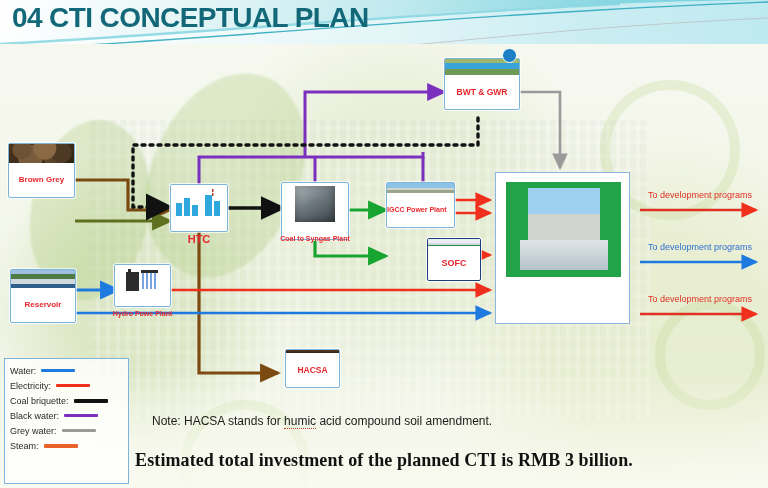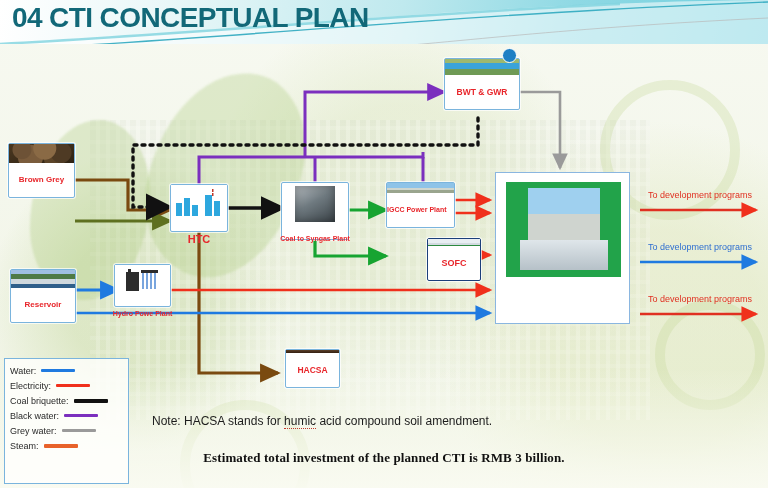--- a/index.html
+++ b/index.html
@@ -96,7 +96,7 @@
   #note{position:absolute;left:152px;top:414px;font-size:12px;color:#1c1c1c;white-space:nowrap;}
   #note .u{border-bottom:1px dotted #c0392b;}
   #footer{position:absolute;left:0;right:0;top:450px;text-align:center;font-family:"Liberation Serif",serif;
-      font-size:13px;font-weight:bold;color:#111;letter-spacing:.1px;}
+      font-size:18px;font-weight:bold;color:#111;letter-spacing:.1px;}
 
   .dev-label{position:absolute;font-size:9px;white-space:nowrap;text-align:center;}
   .dev-red{color:#e03021;}

